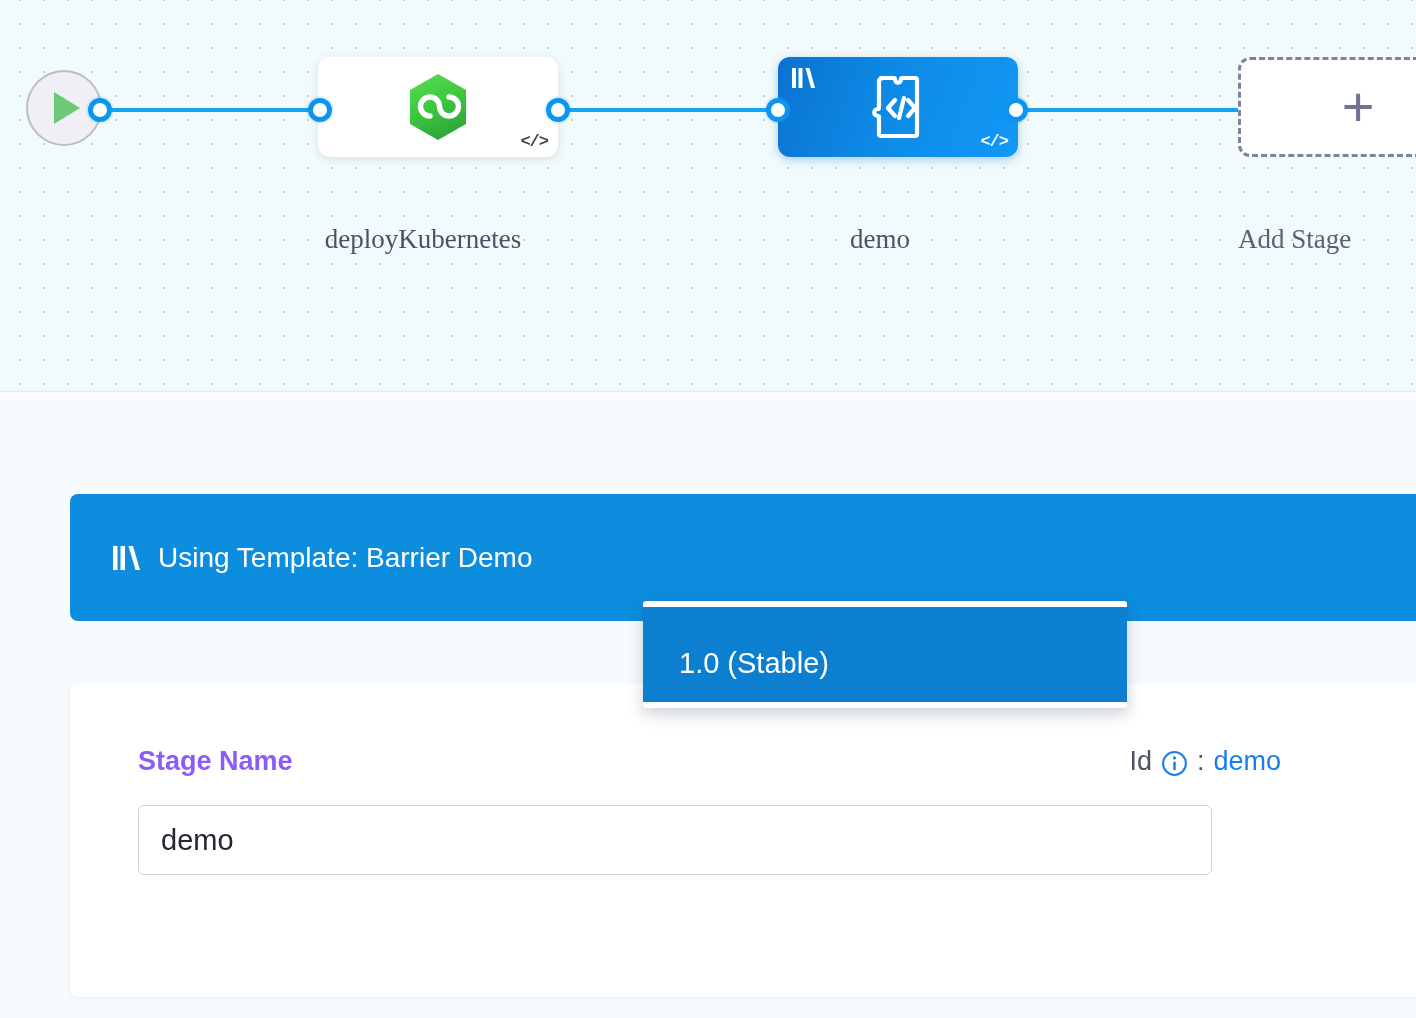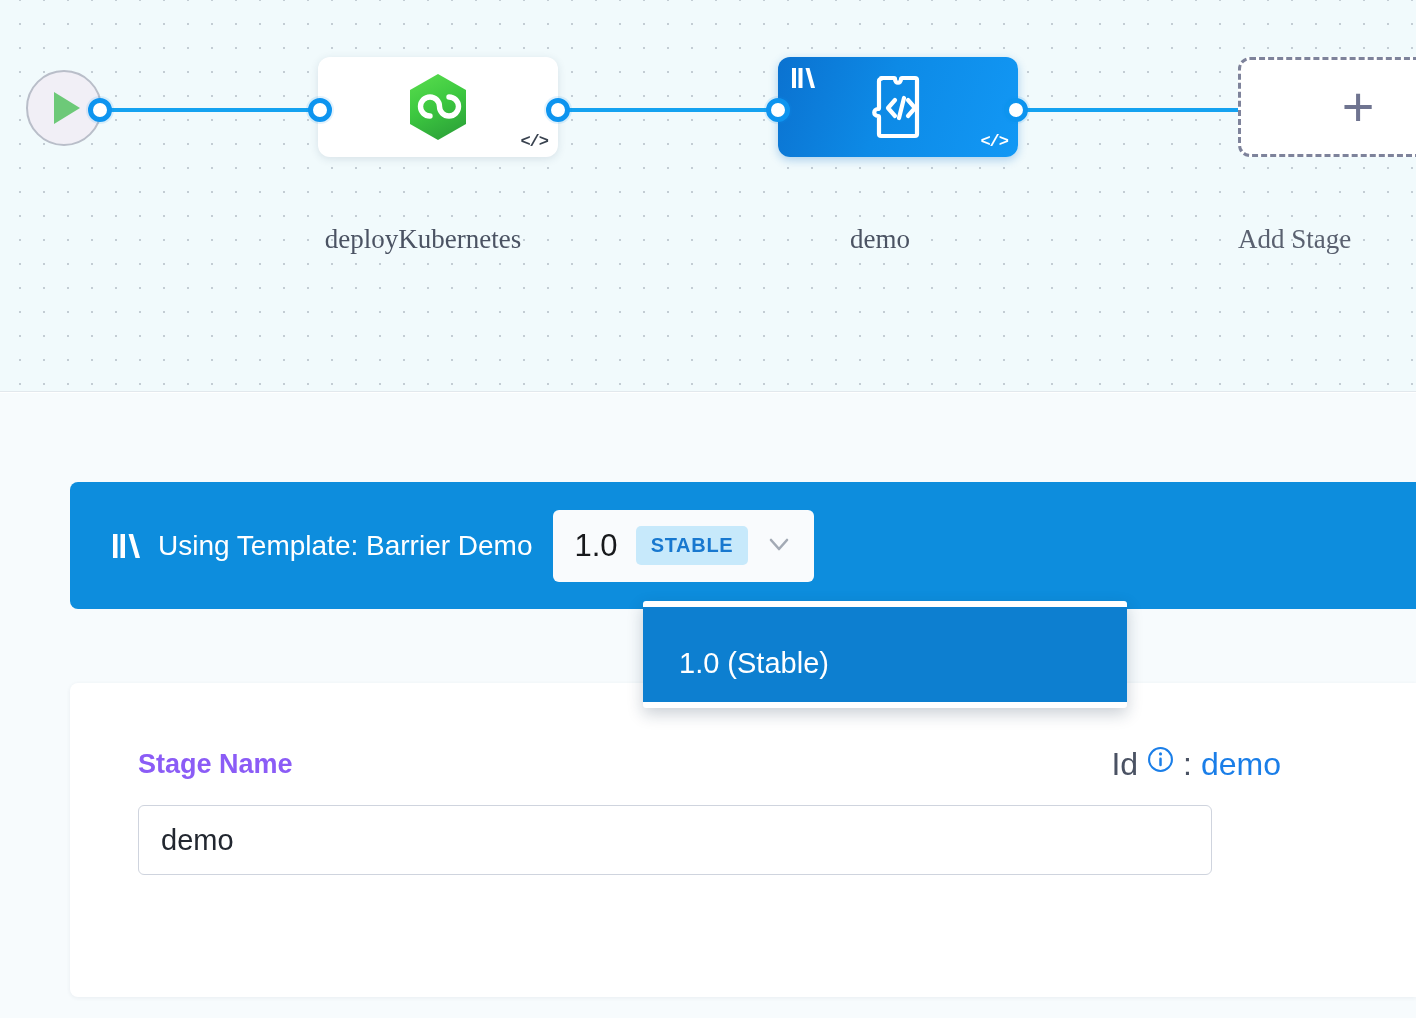--- a/index.html
+++ b/index.html
@@ -117,7 +117,7 @@
 
   
   .tpl-banner {
-    position: absolute; left: 70px; top: 89px;
+    position: absolute; left: 70px; top: 101px;
     width: 1346px; height: 127px;
     background: #0d8ddd; border-radius: 8px 0 0 8px;
     display: flex; align-items: center; padding-left: 42px;

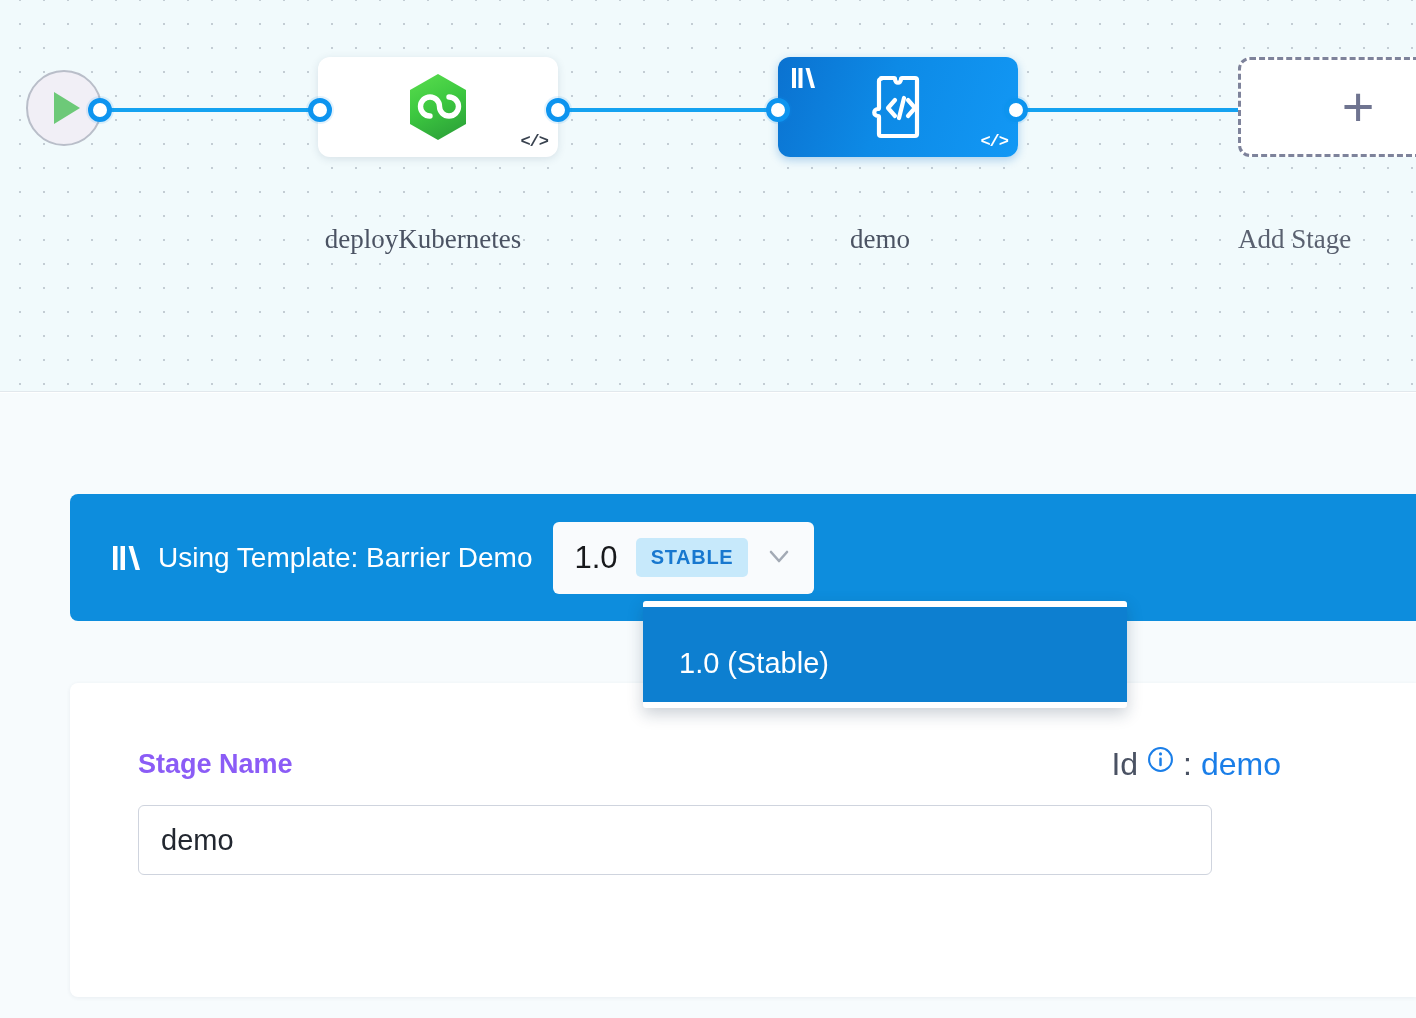--- a/index.html
+++ b/index.html
@@ -263,15 +263,6 @@
       </span>
       <span class="tpl-banner-text">Using Template: Barrier Demo</span>
 
-      <div class="ver-select">
-        <span class="ver-num">1.0</span>
-        <span class="ver-badge">STABLE</span>
-        <span class="chev">
-          <svg viewBox="0 0 26 26" width="26" height="26">
-            <polyline points="5,9 13,18 21,9" fill="none" stroke="#a3aab5" stroke-width="2.6" stroke-linecap="round" stroke-linejoin="round"></polyline>
-          </svg>
-        </span>
-      </div>
     </div>
 
     <div class="ver-dropdown">

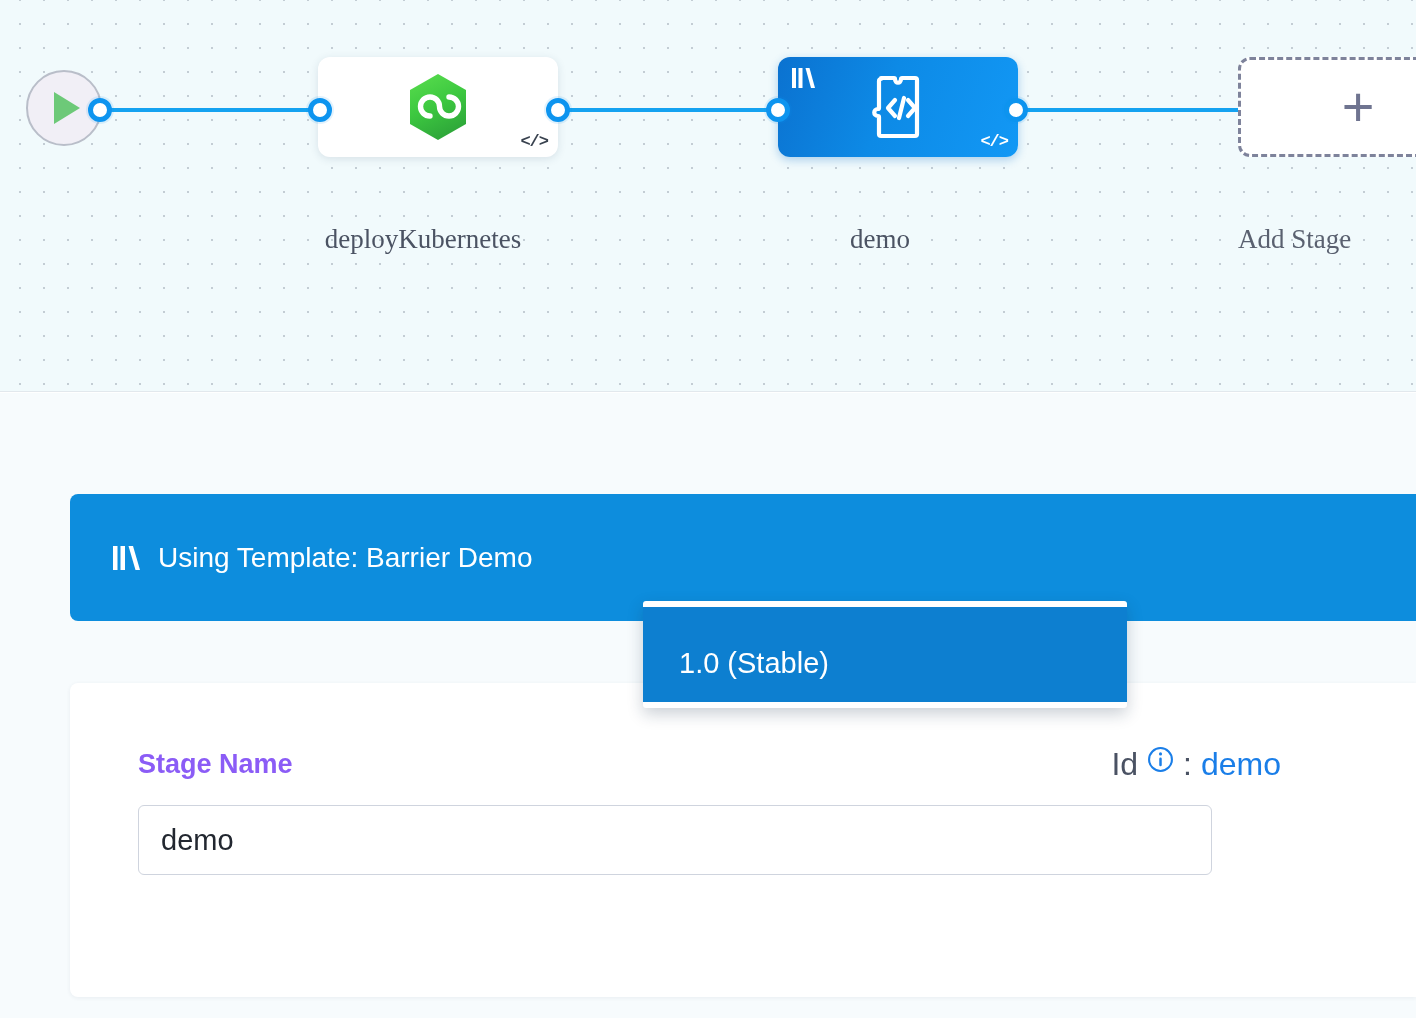--- a/index.html
+++ b/index.html
@@ -168,7 +168,7 @@
     display: flex; align-items: center; justify-content: space-between;
   }
   .field-label { font-size: 27px; font-weight: bold; color: #8b5cf6; }
-  .id-group { display: flex; align-items: flex-start; gap: 9px; font-size: 32px; }
+  .id-group { display: flex; align-items: flex-end; gap: 9px; font-size: 27px; }
   .id-label { color: #4a5263; }
   .id-sep { color: #4a5263; }
   .id-value { color: #1a7ee8; }

